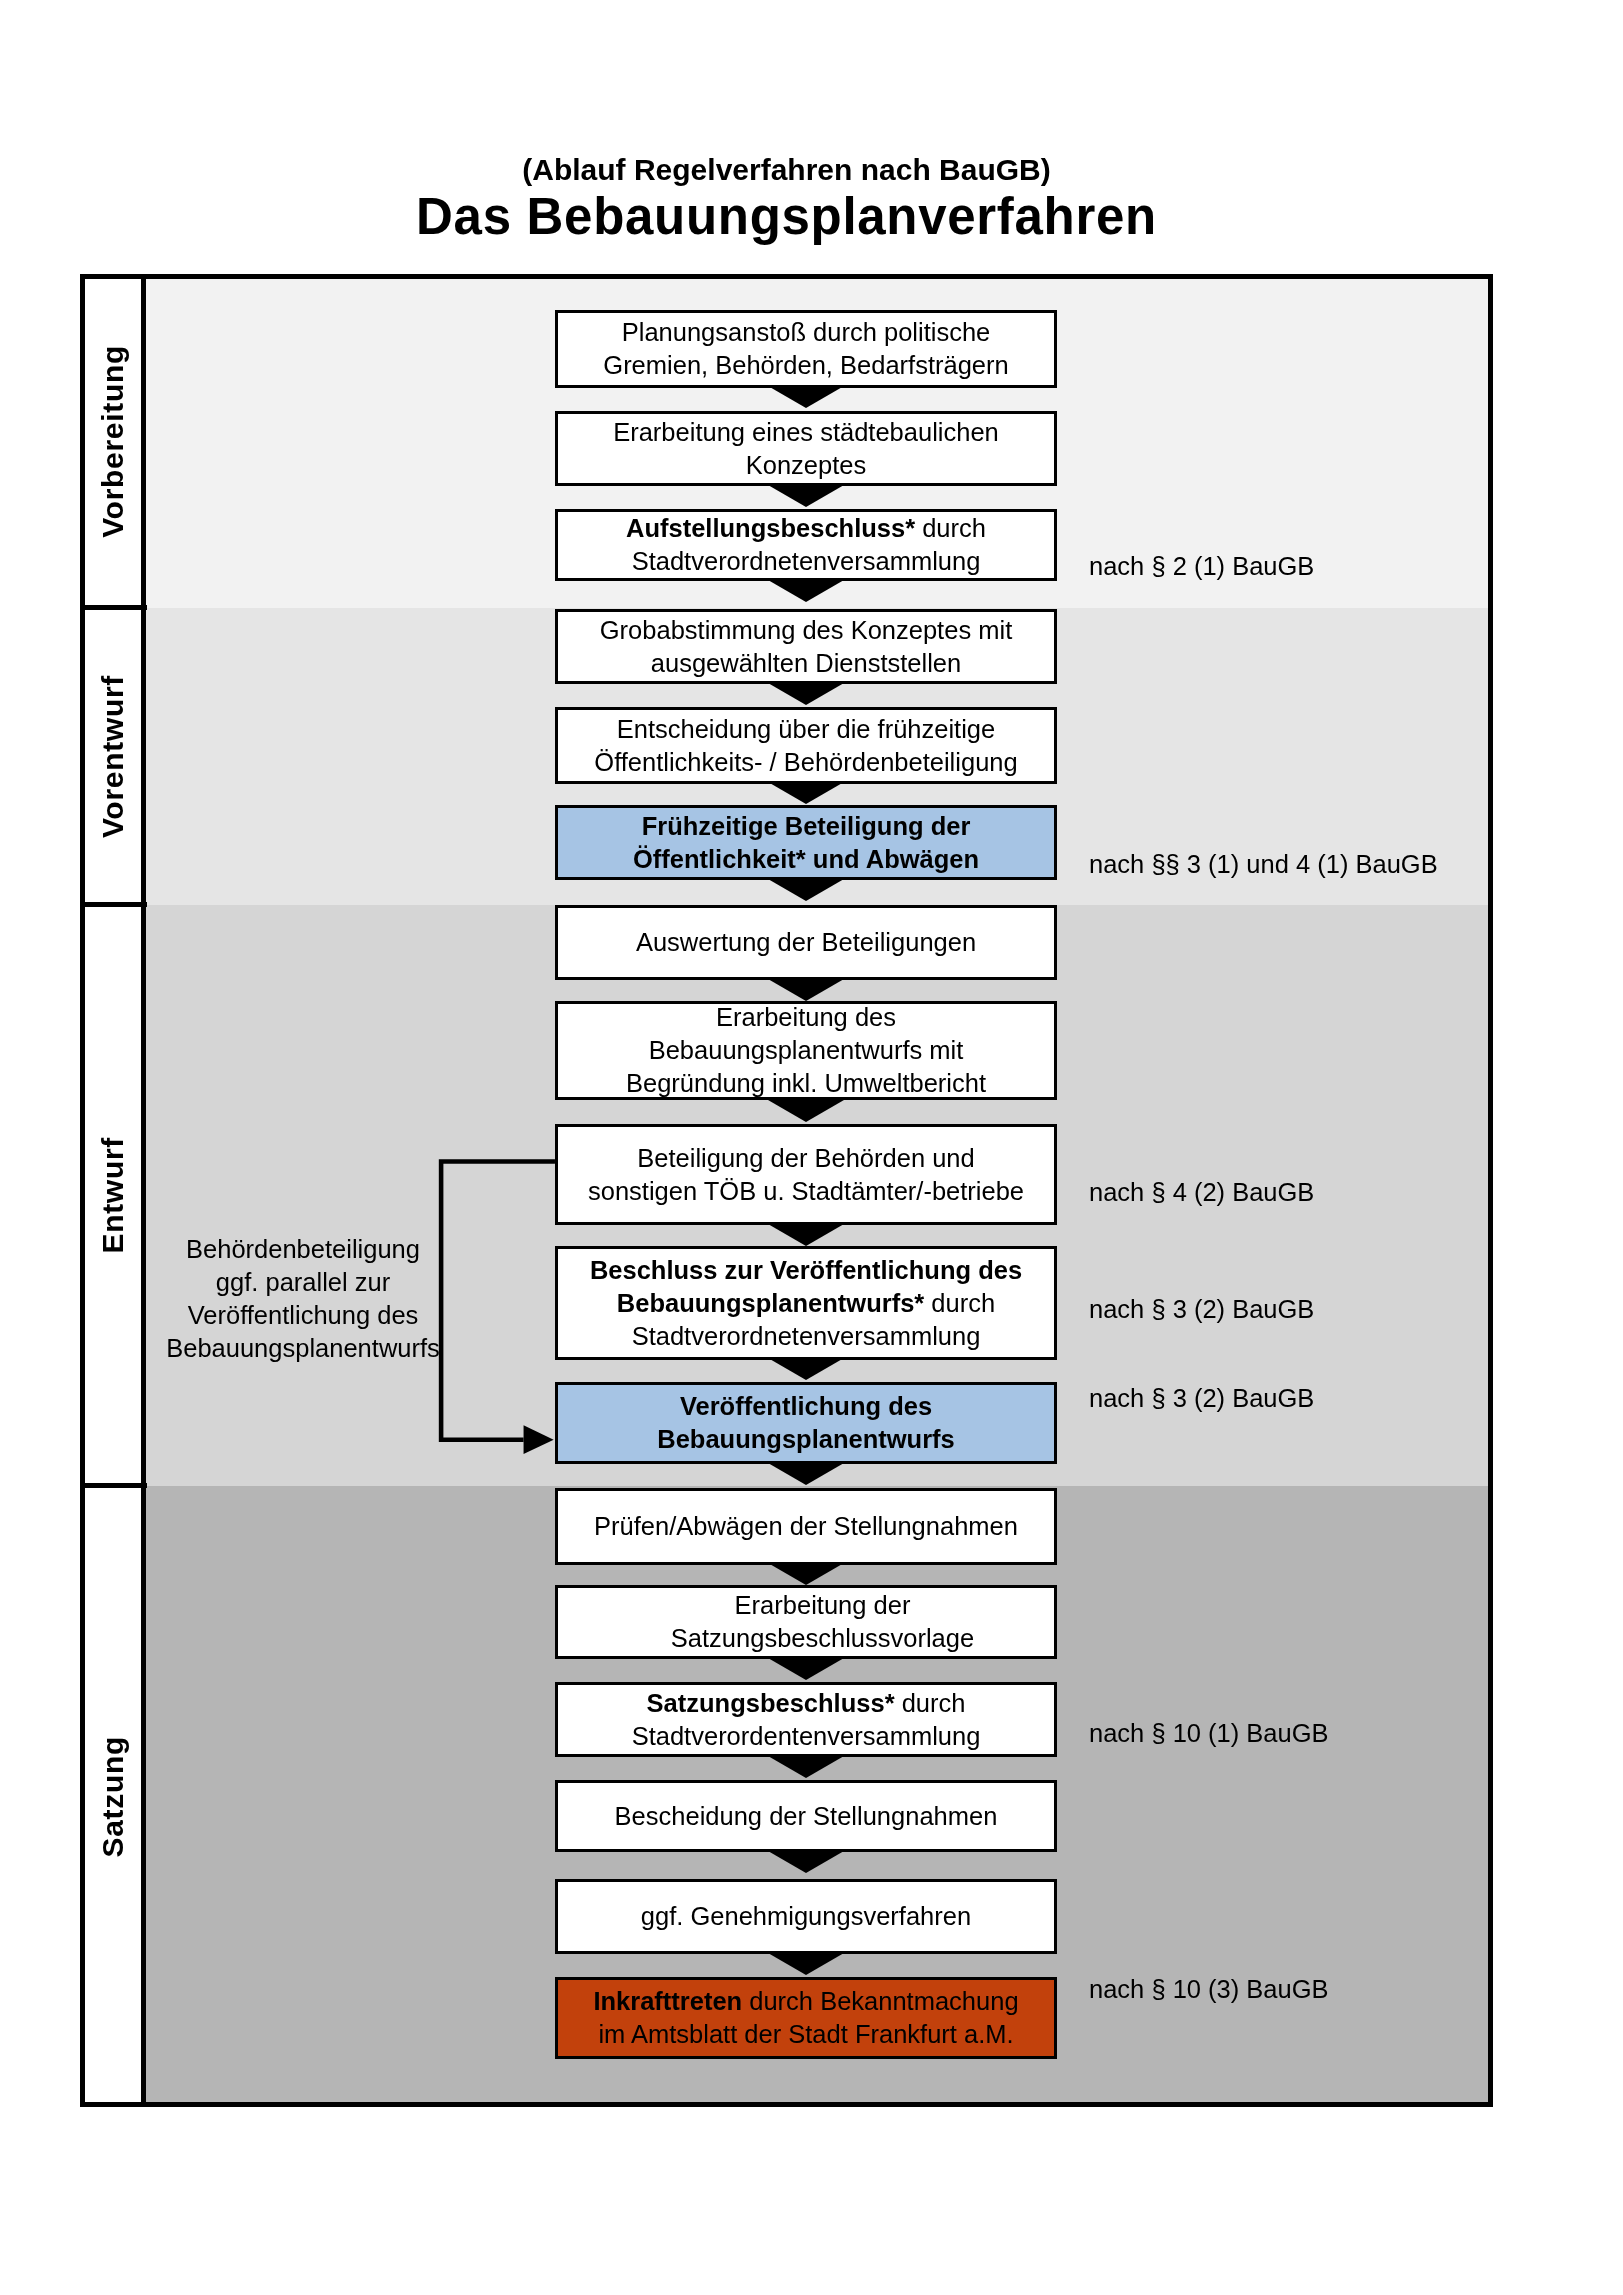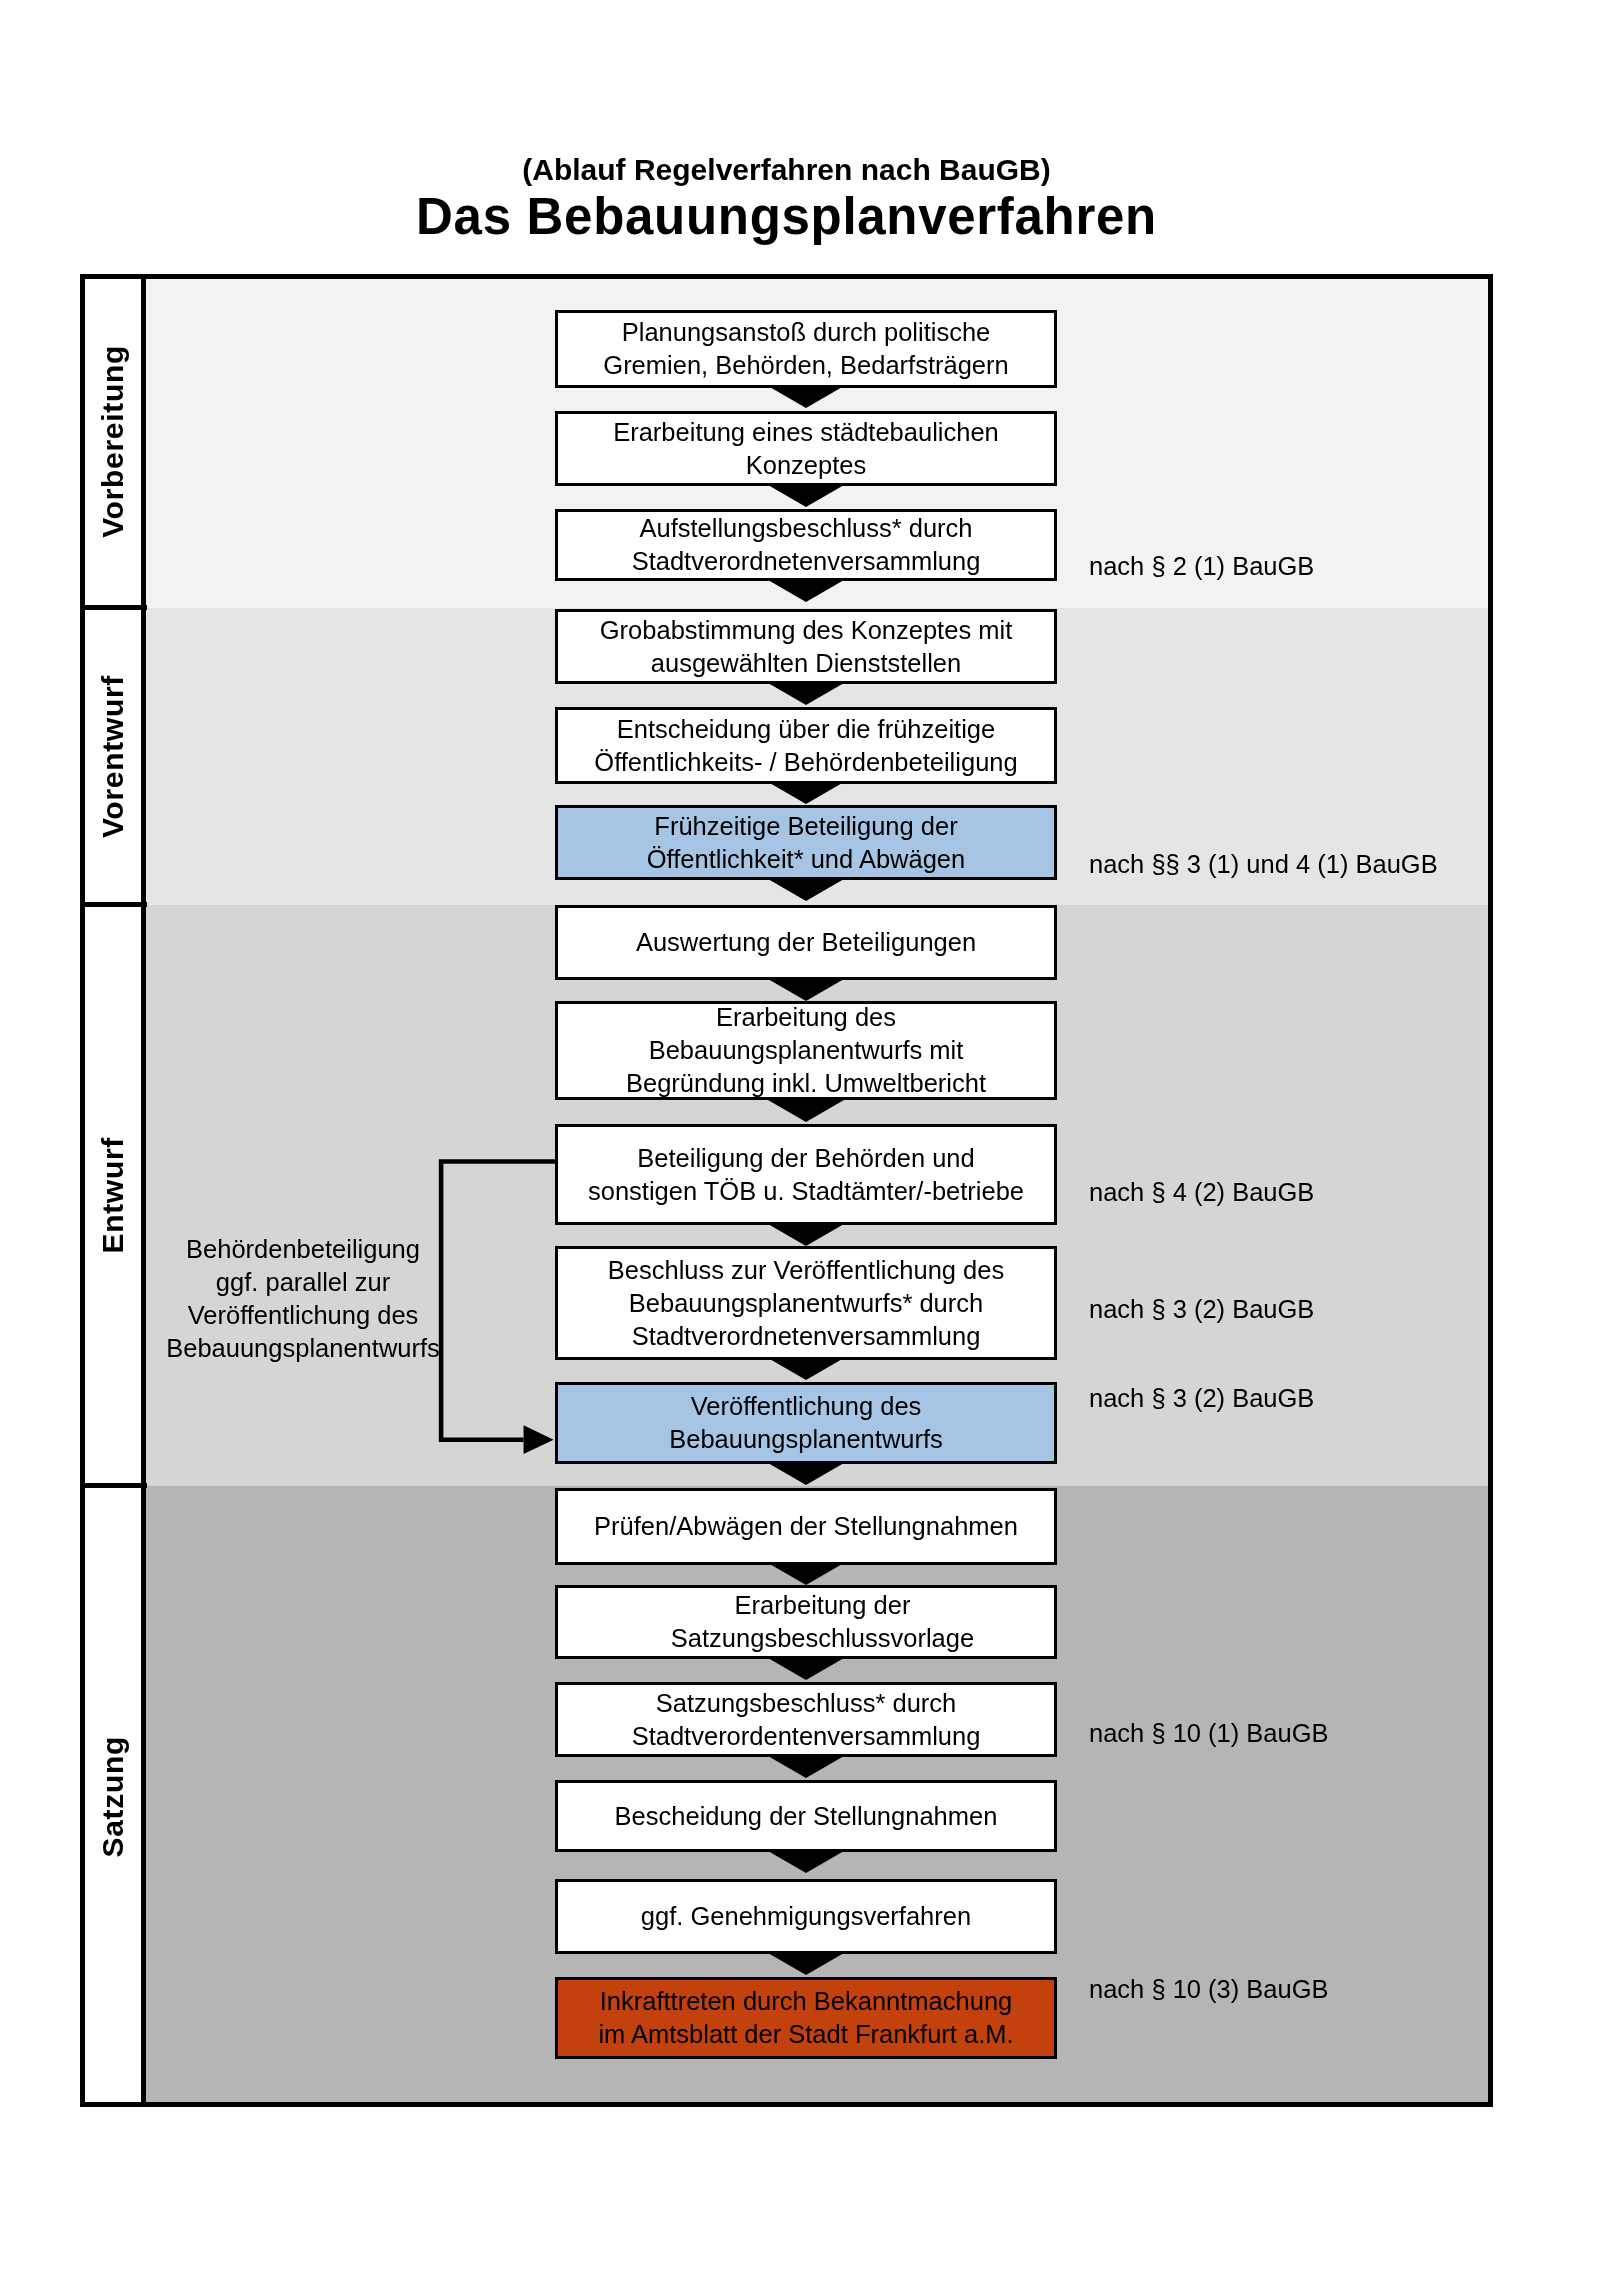--- a/index.html
+++ b/index.html
@@ -26,7 +26,7 @@
   .step{position:absolute;left:555px;width:502px;background:#ffffff;border:3.9px solid #000;
         box-sizing:border-box;display:flex;flex-direction:column;justify-content:center;
         align-items:center;text-align:center;font-size:25.5px;line-height:33px;}
-  .step .b{font-weight:normal;}
+  .step .b{font-weight:bold;}
   .arrow{position:absolute;left:768px;width:0;height:0;
          border-left:38px solid transparent;border-right:38px solid transparent;
          border-top:22px solid #000;}

